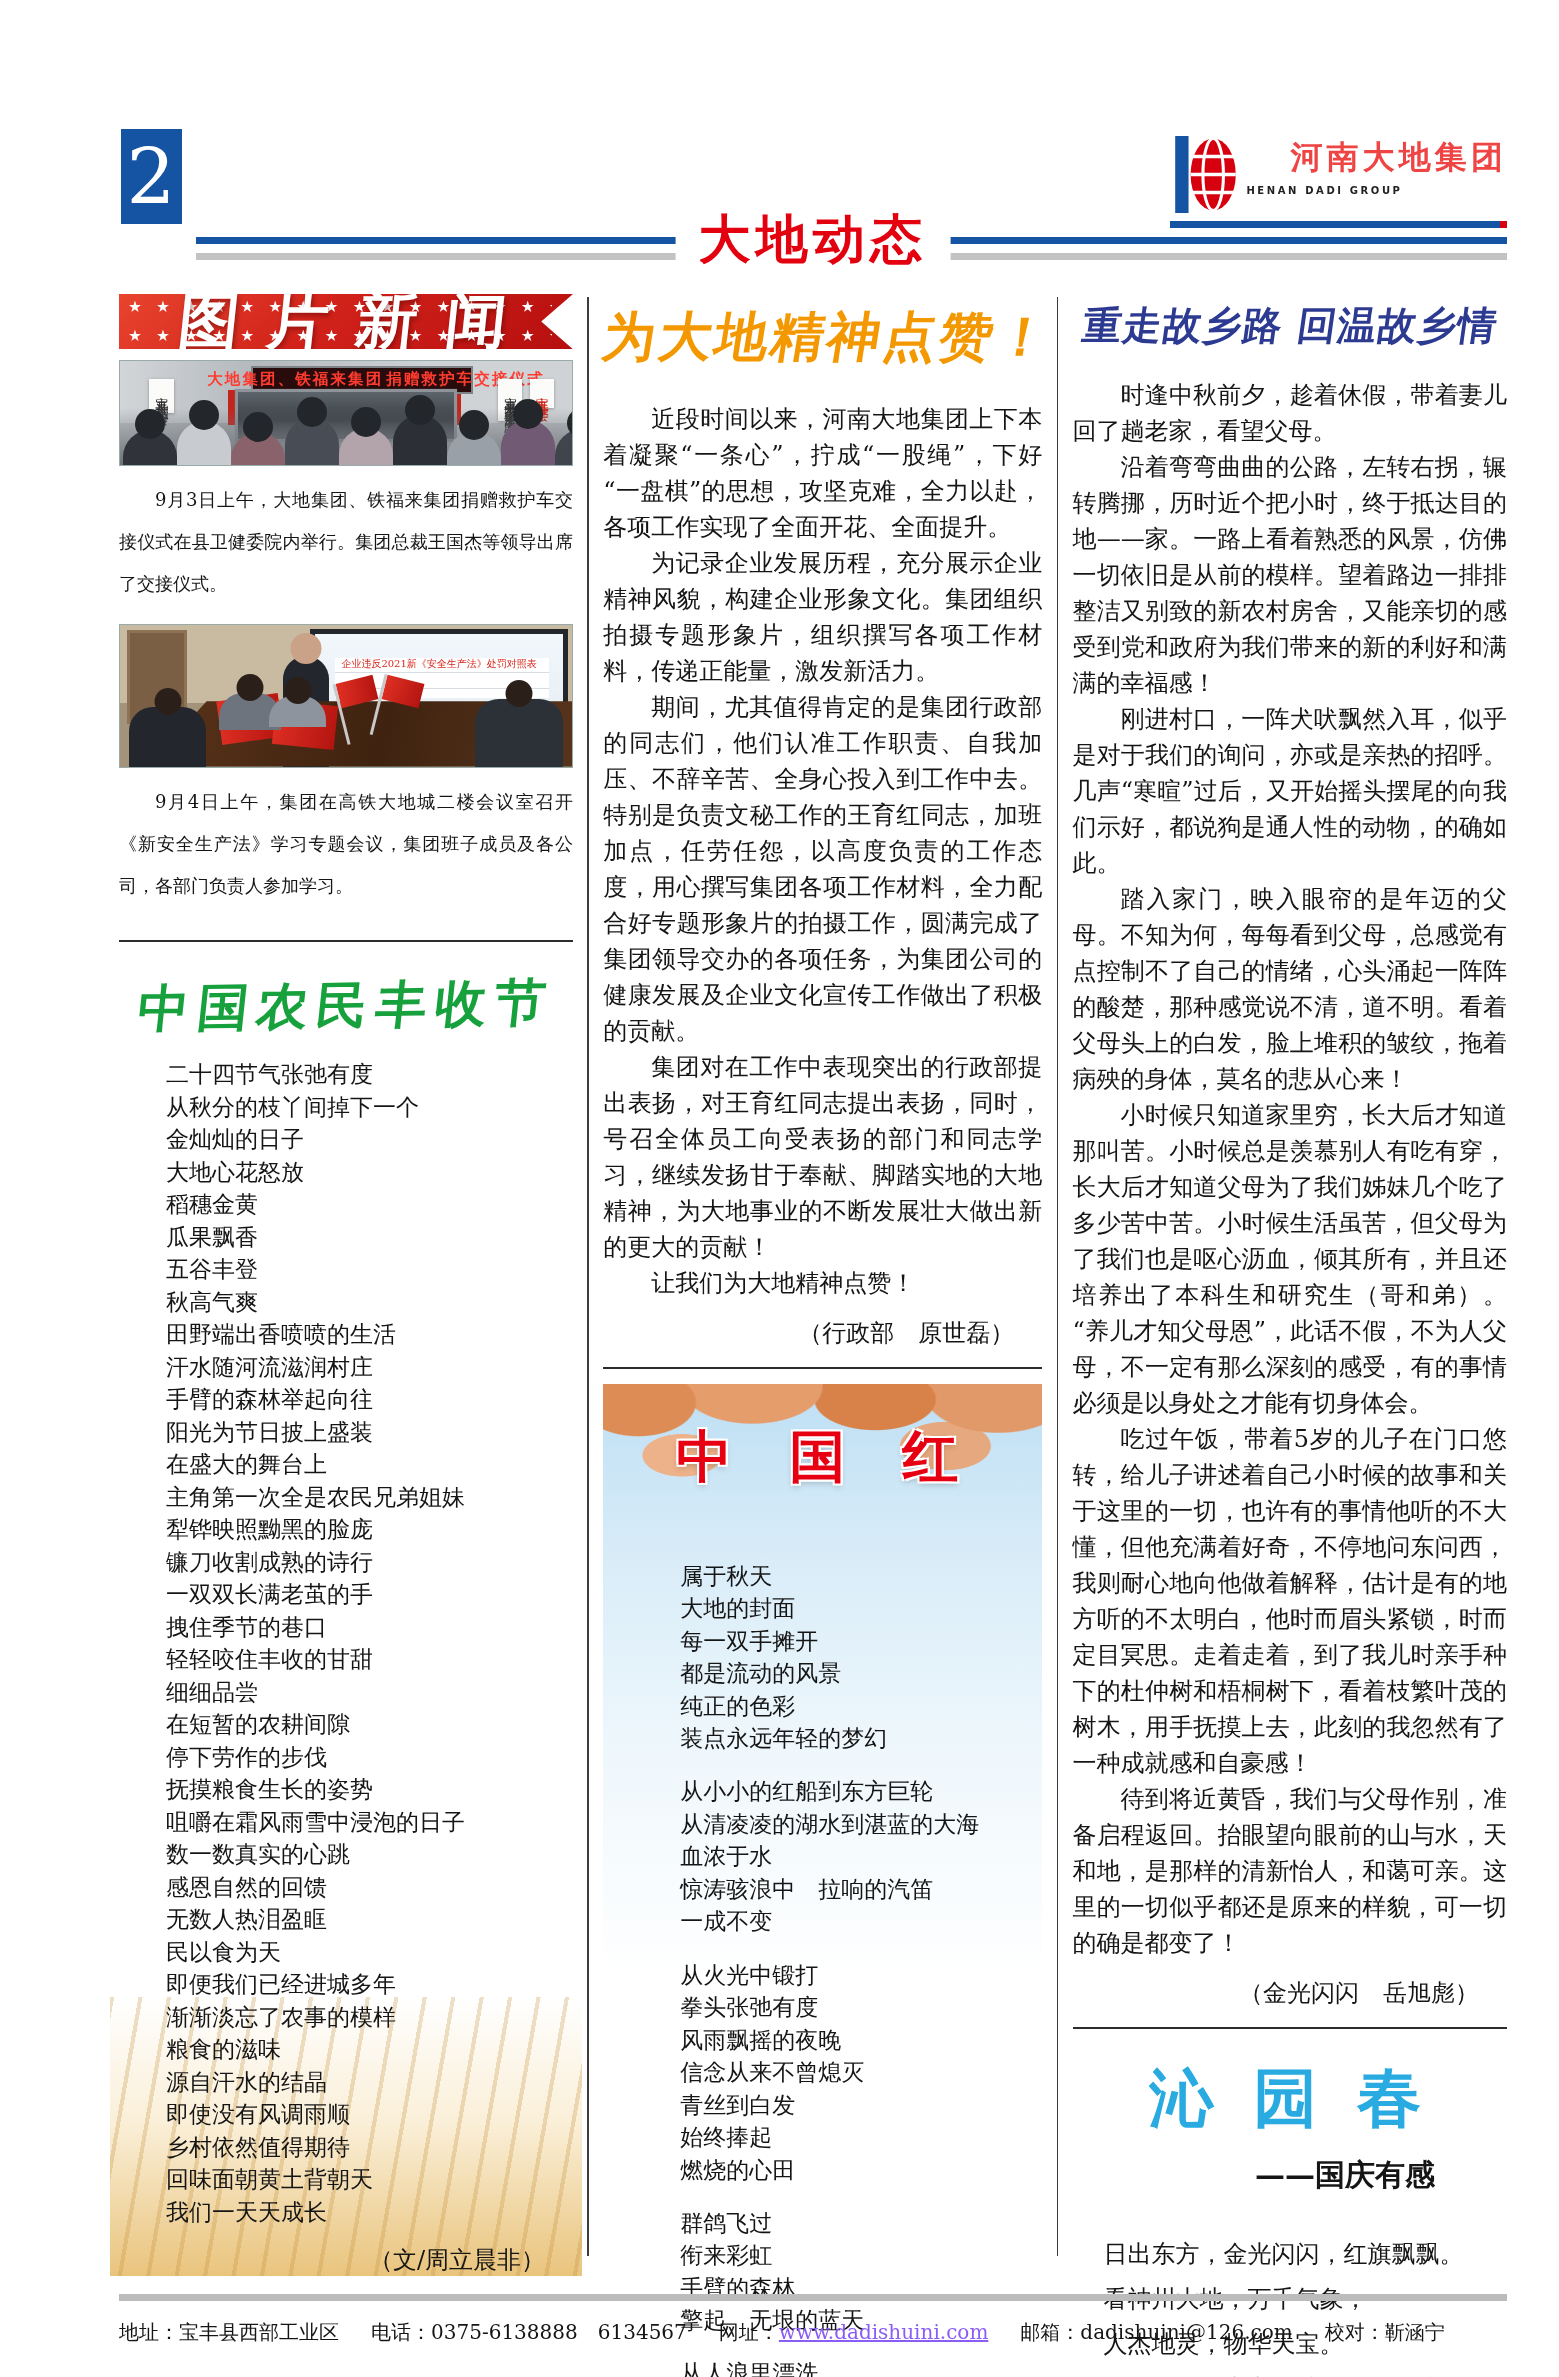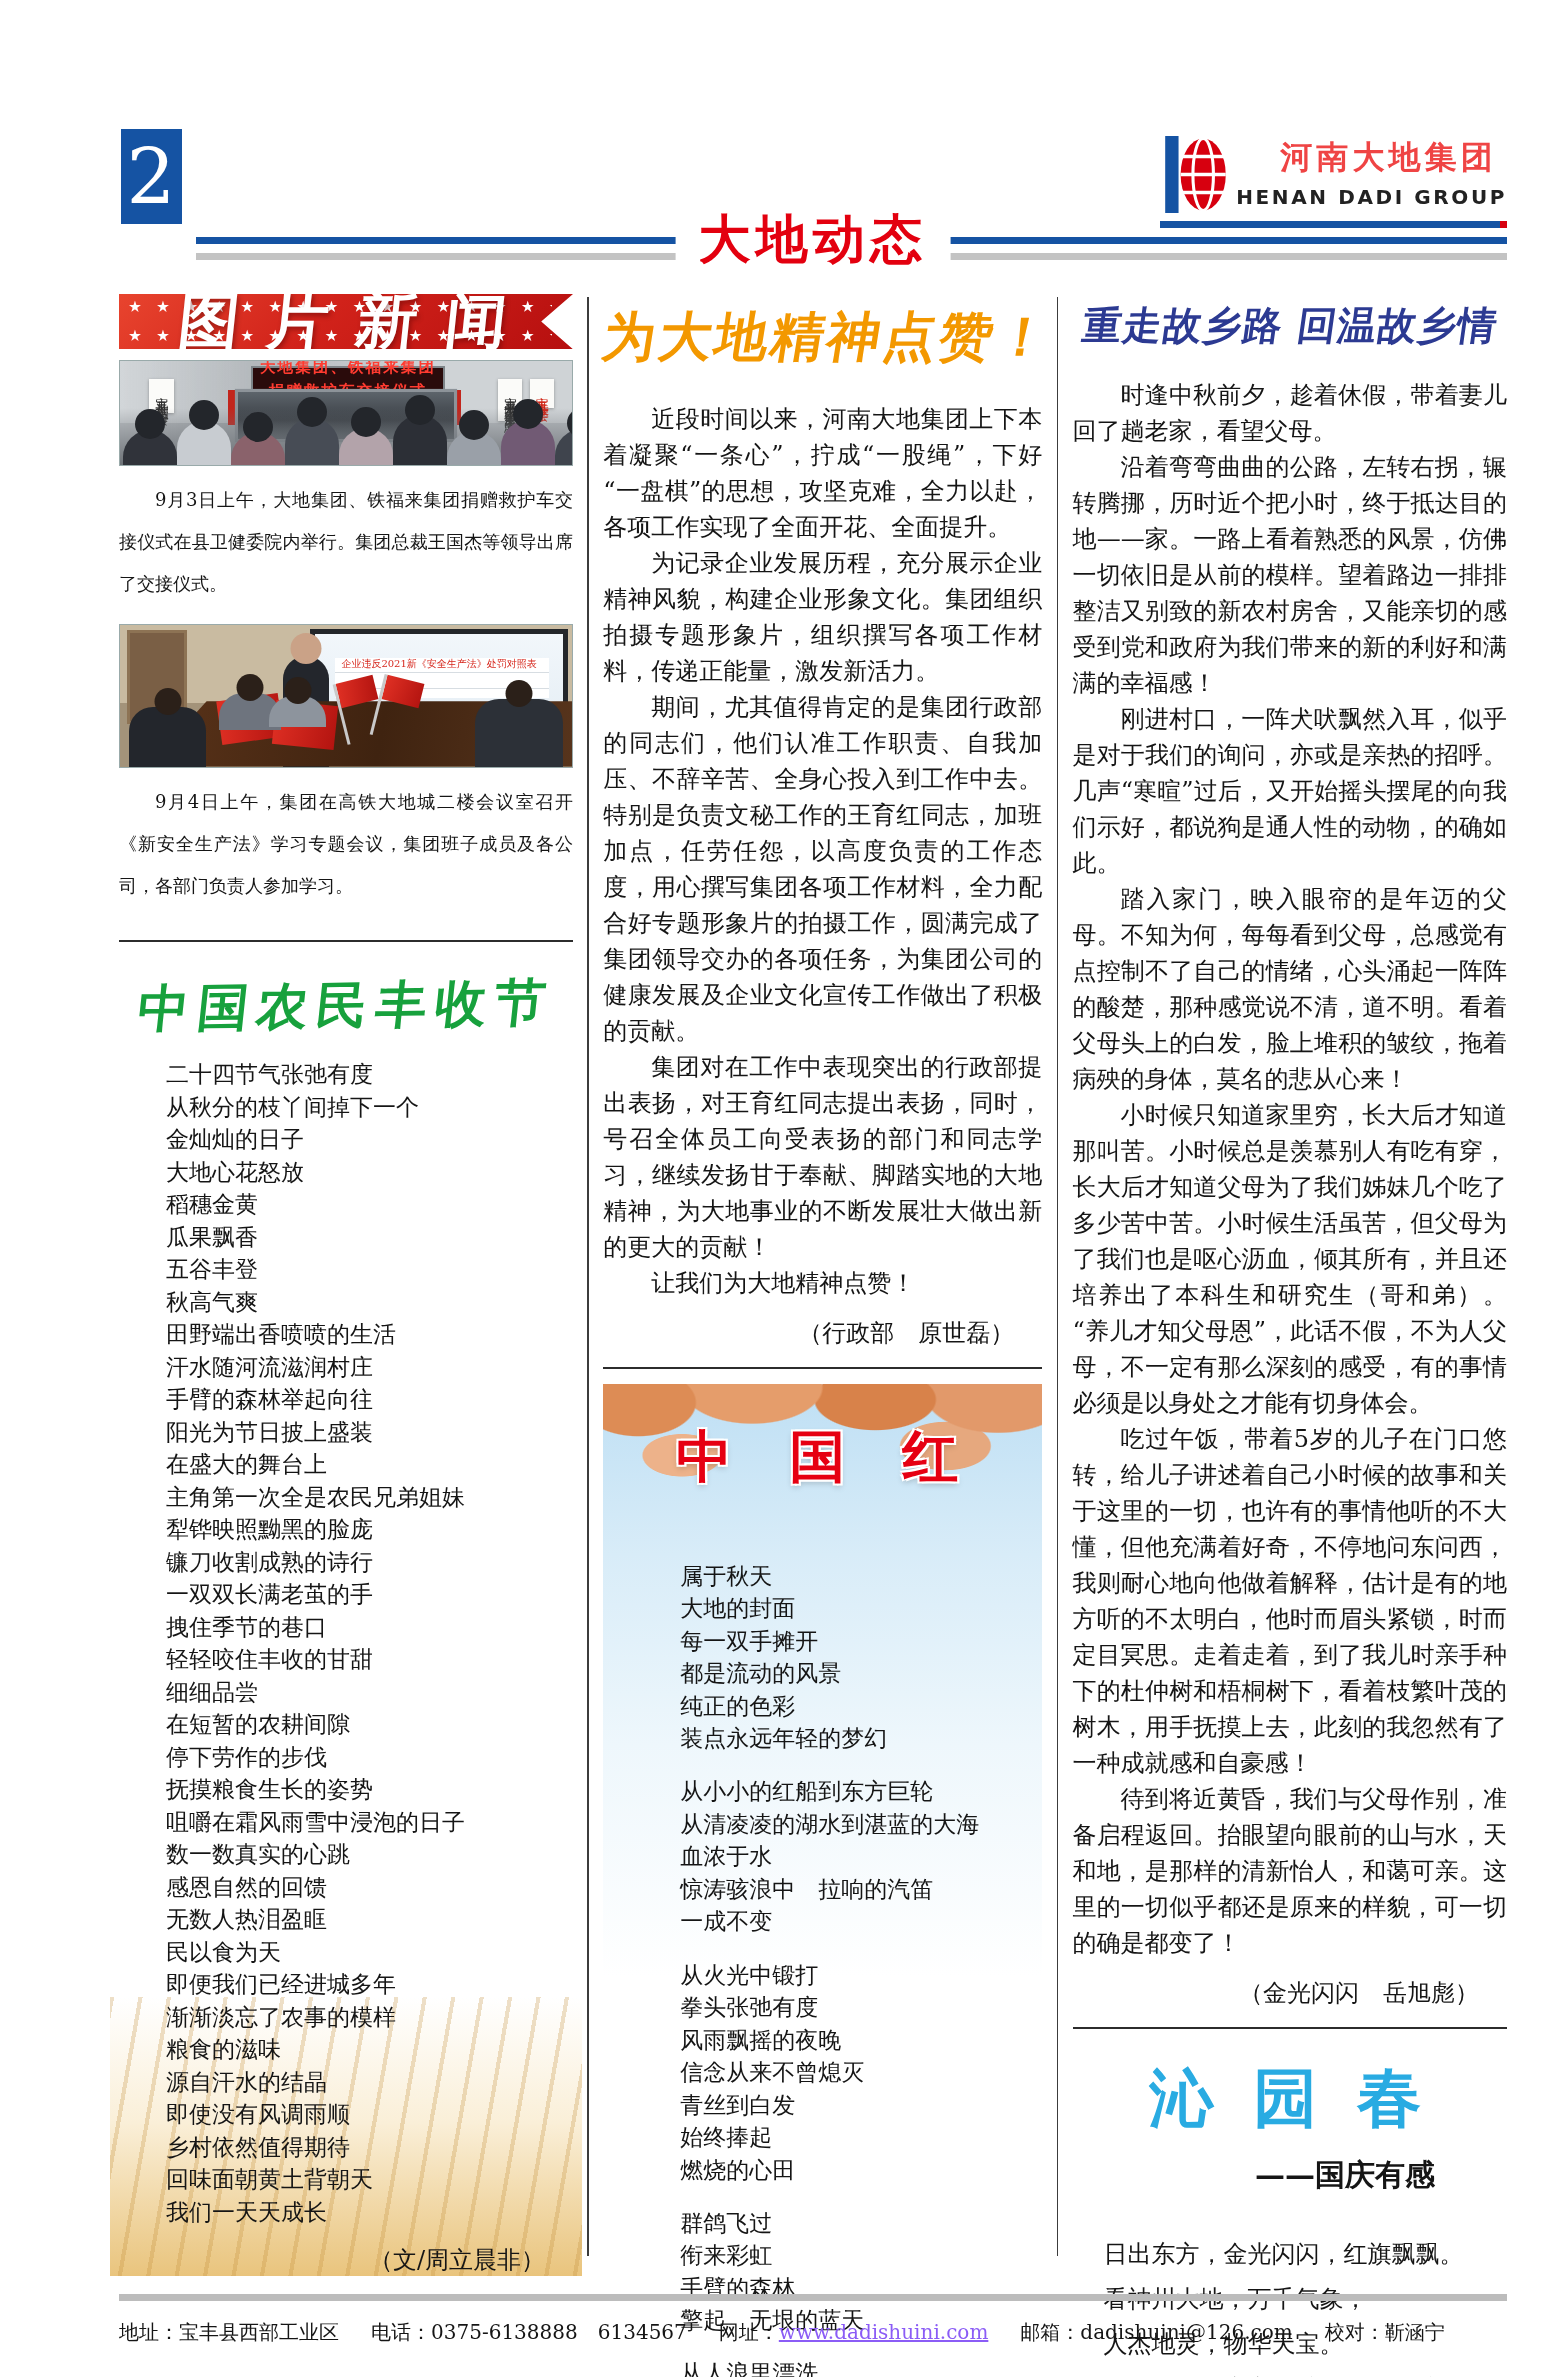--- a/index.html
+++ b/index.html
@@ -22,7 +22,7 @@
   .logo-text{display:flex;flex-direction:column;align-items:flex-start;}
   .logo-cn{font-size:32px;font-weight:bold;letter-spacing:4.1px;color:#ef4444;
            font-family:"DejaVu Sans","Liberation Sans",sans-serif;margin-left:44px;}
-  .logo-en{font-size:20px;font-weight:bold;letter-spacing:2.6px;color:#222;margin-top:5.2px;
+  .logo-en{font-size:10px;font-weight:bold;letter-spacing:2.6px;color:#222;margin-top:5.2px;
            font-family:"DejaVu Sans","Liberation Sans",sans-serif;}
   .logo-bar{position:absolute;left:-5.2px;right:0;bottom:-14.4px;height:6.2px;background:#1553a3;}
   .logo-bar::after{content:"";position:absolute;right:0;top:0;width:7.2px;height:6.2px;background:#d7000f;}

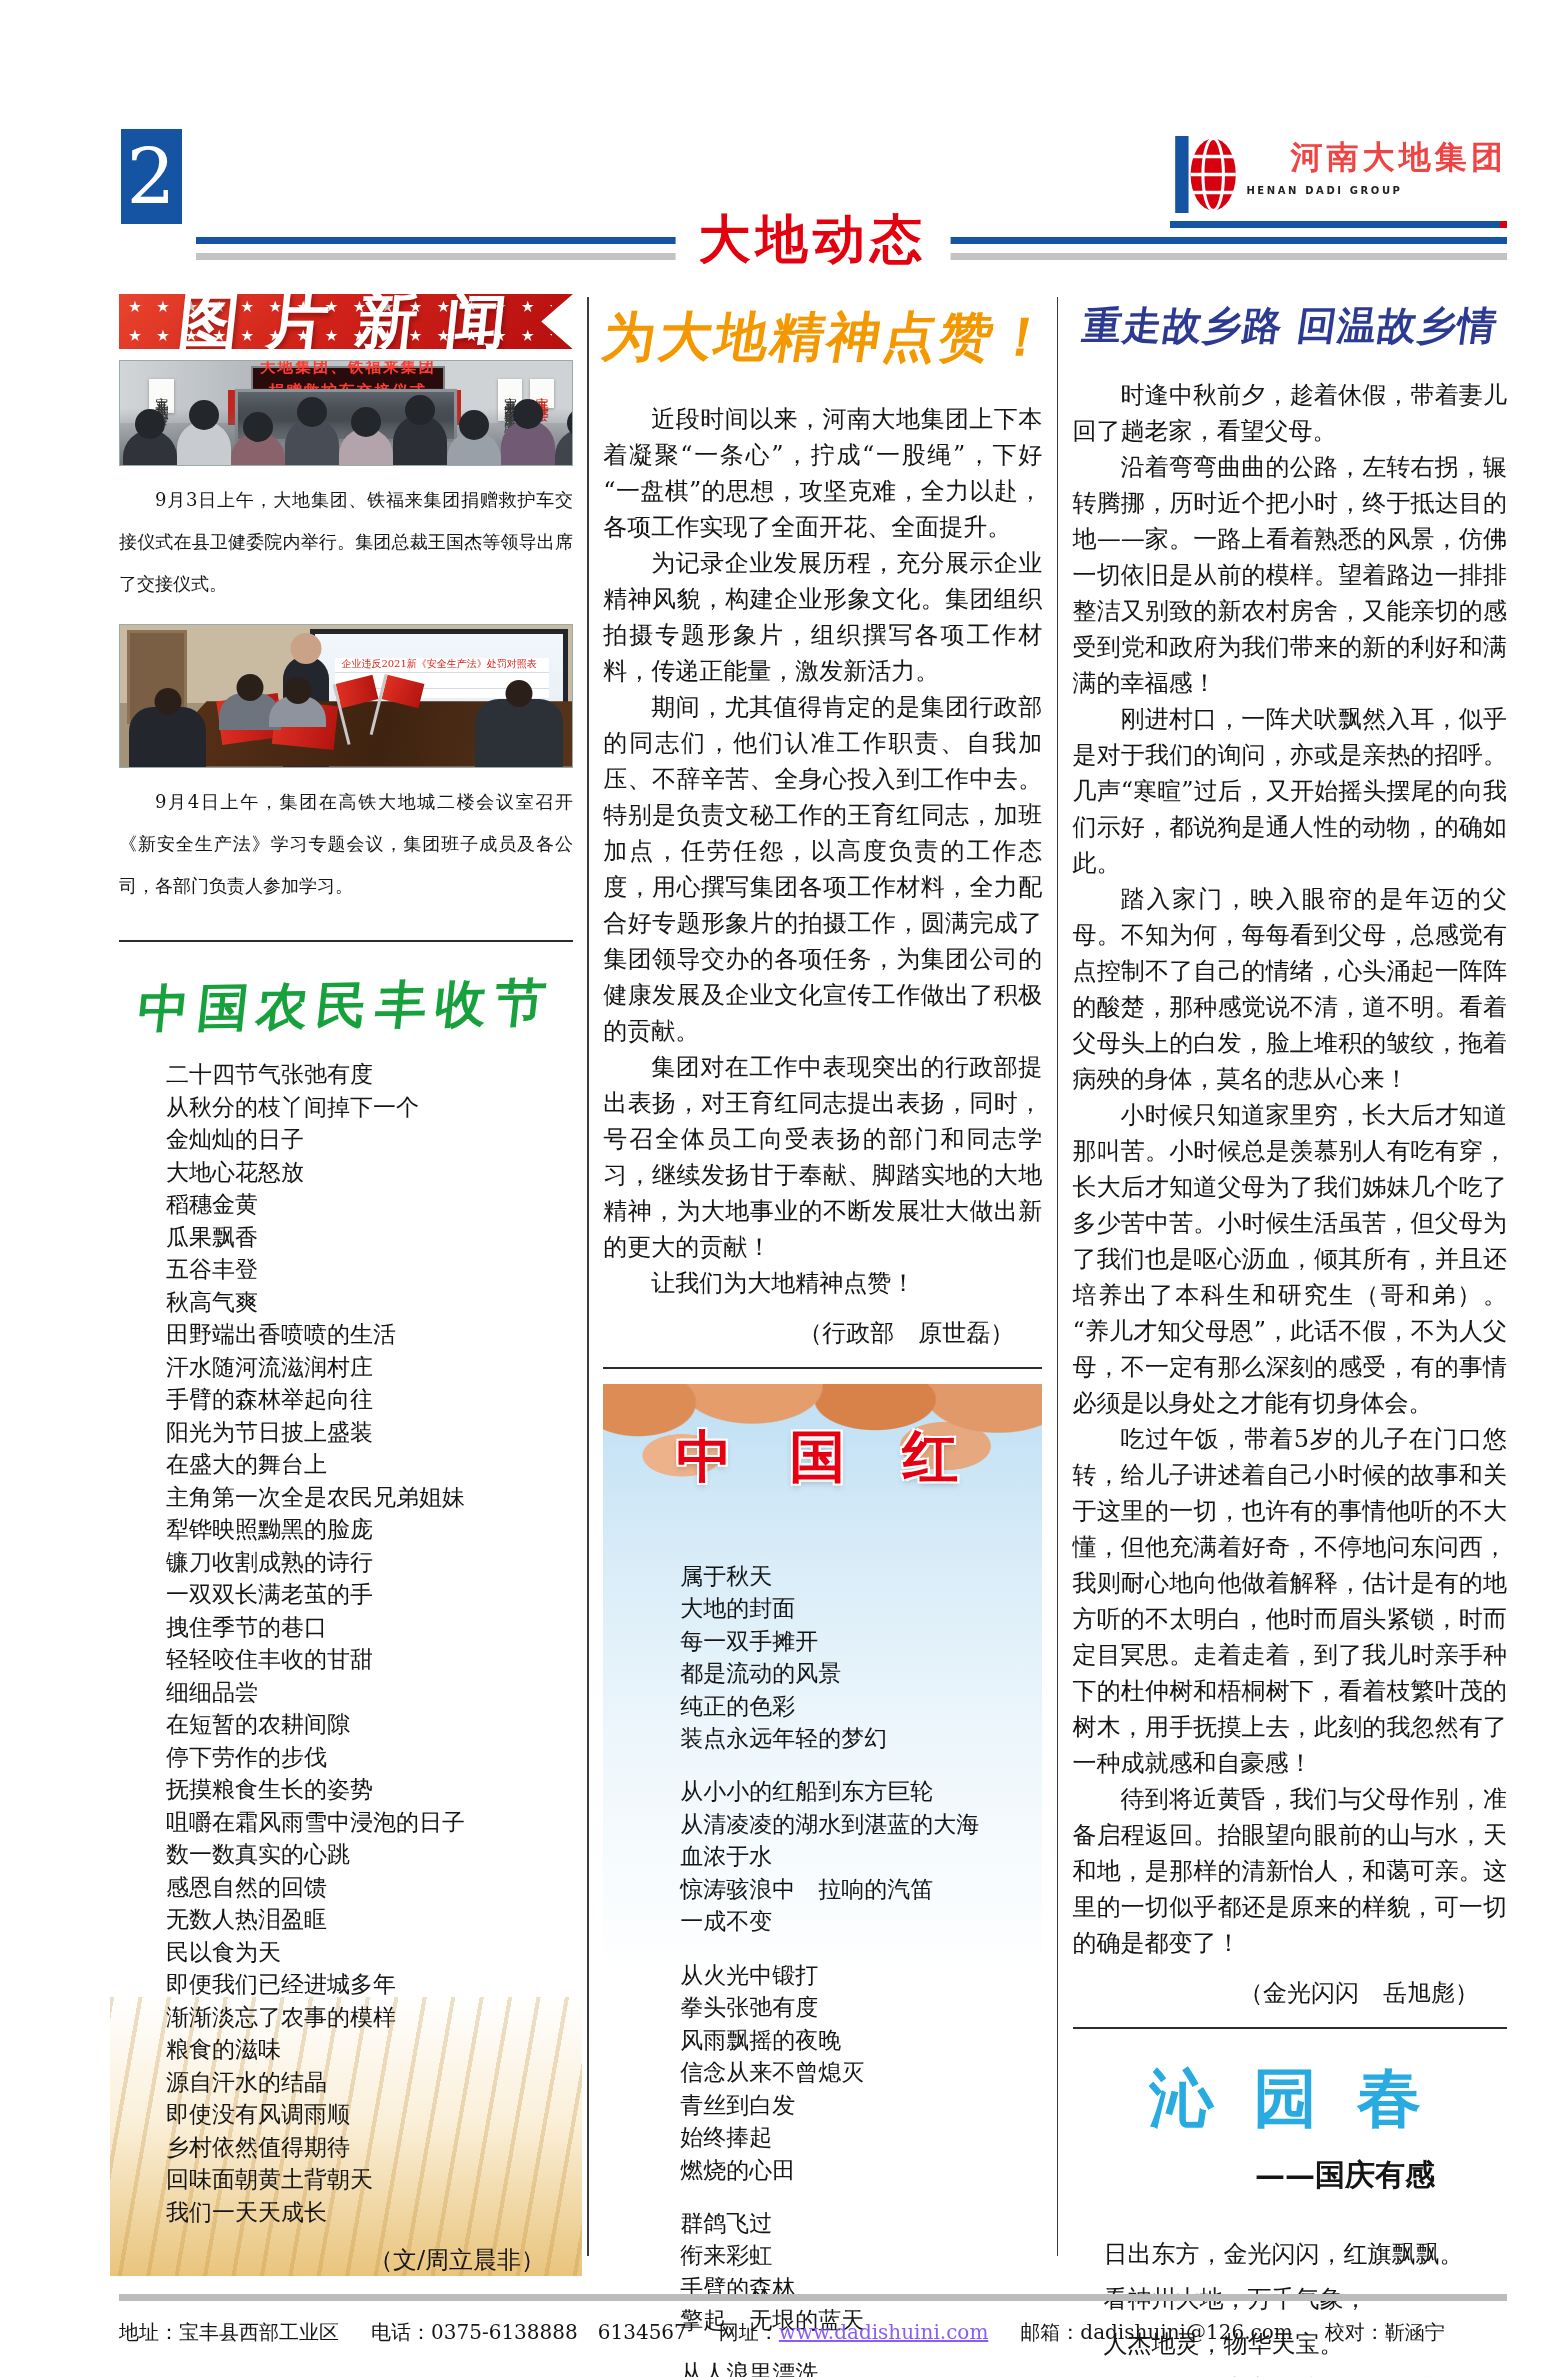--- a/index.html
+++ b/index.html
@@ -58,7 +58,7 @@
       linear-gradient(90deg,rgba(255,255,255,.25),rgba(0,0,0,.08) 30%,rgba(255,255,255,.2) 70%),
       linear-gradient(#c3c8cc 0 60%,#a9aeb3 60% 100%);}
   .led{position:absolute;left:29%;top:5%;width:42%;height:23%;background:#2a0b0b;border:2.6px solid #7d8488;
-       display:flex;flex-direction:column;align-items:center;justify-content:center;gap:3.1px;}
+       display:flex;flex-direction:row;align-items:center;justify-content:center;gap:3.1px;padding-left:28px;}
   .led span{color:#ff3b30;font-size:15.5px;font-weight:bold;letter-spacing:2.1px;white-space:nowrap;}
   .doors{position:absolute;left:26%;top:30%;width:48%;height:45%;
          background:linear-gradient(#5d646b,#3b4046 60%,#596066);box-shadow:0 0 0 3.1px #8d9399;}

